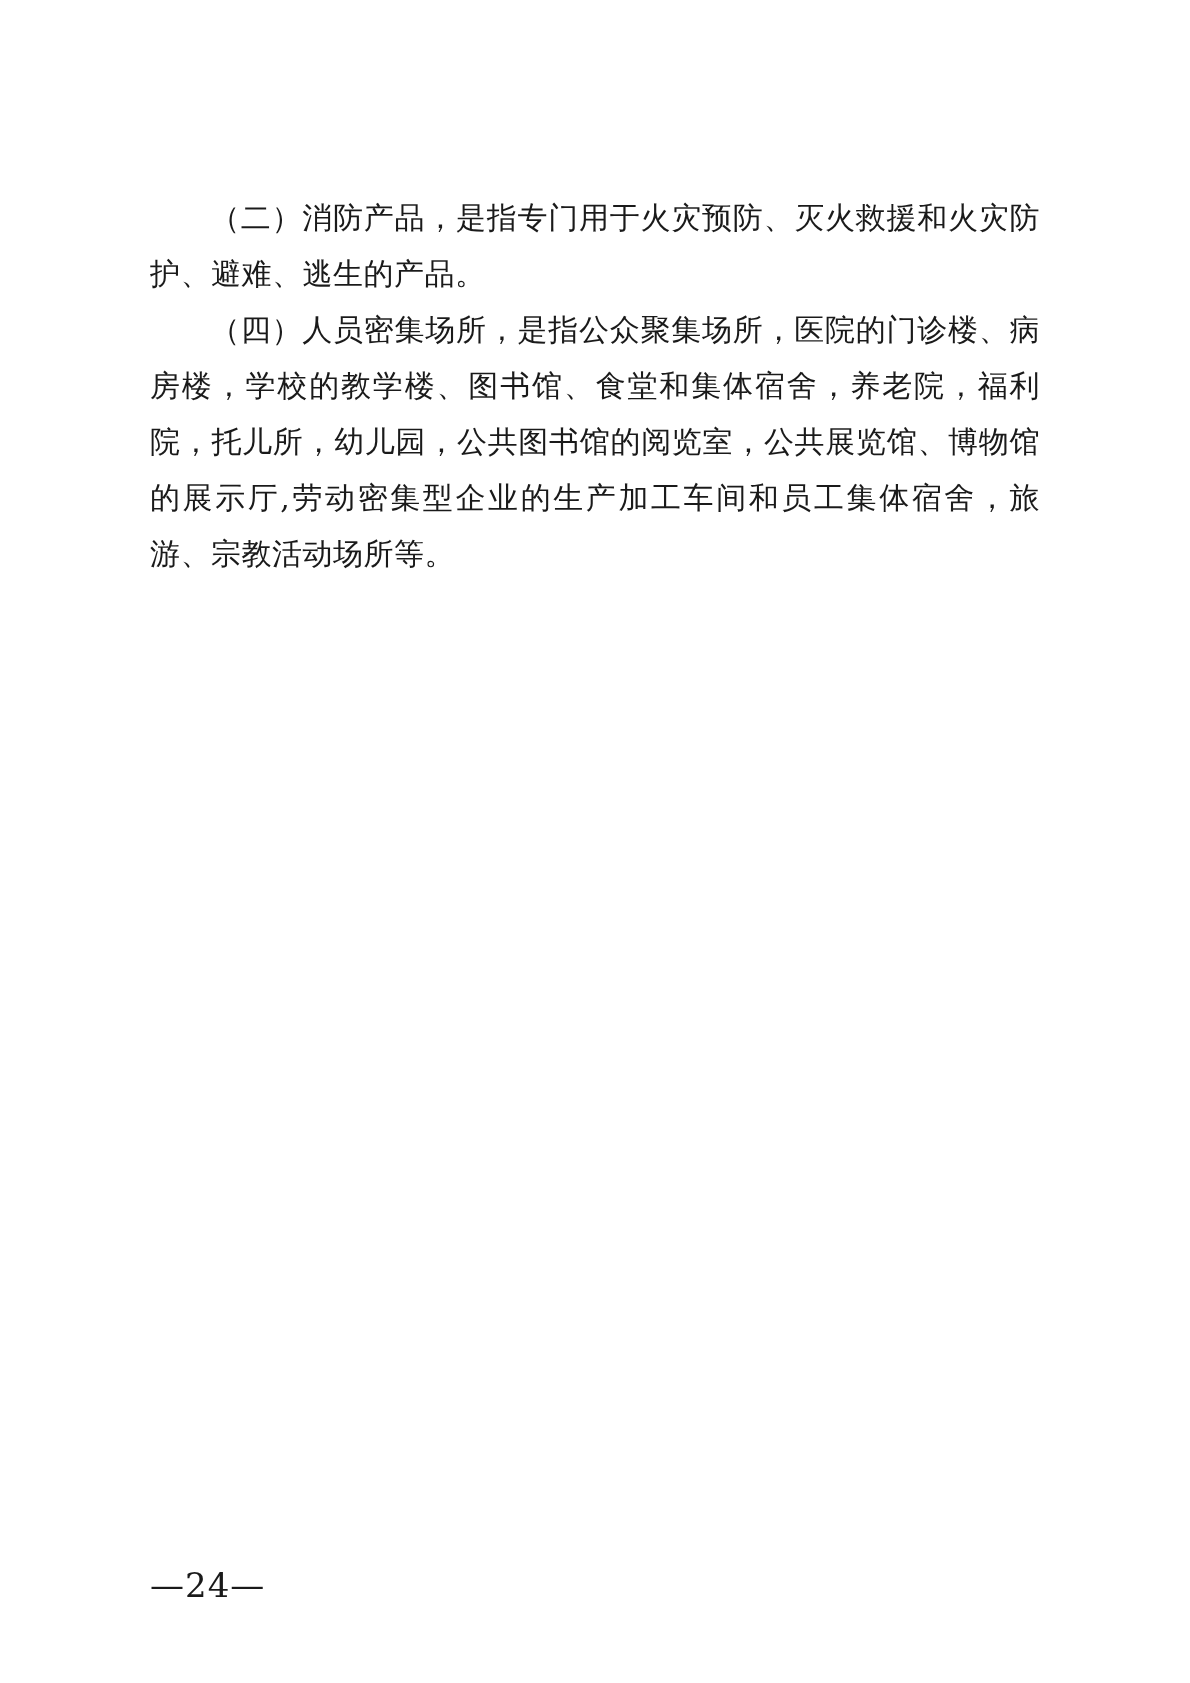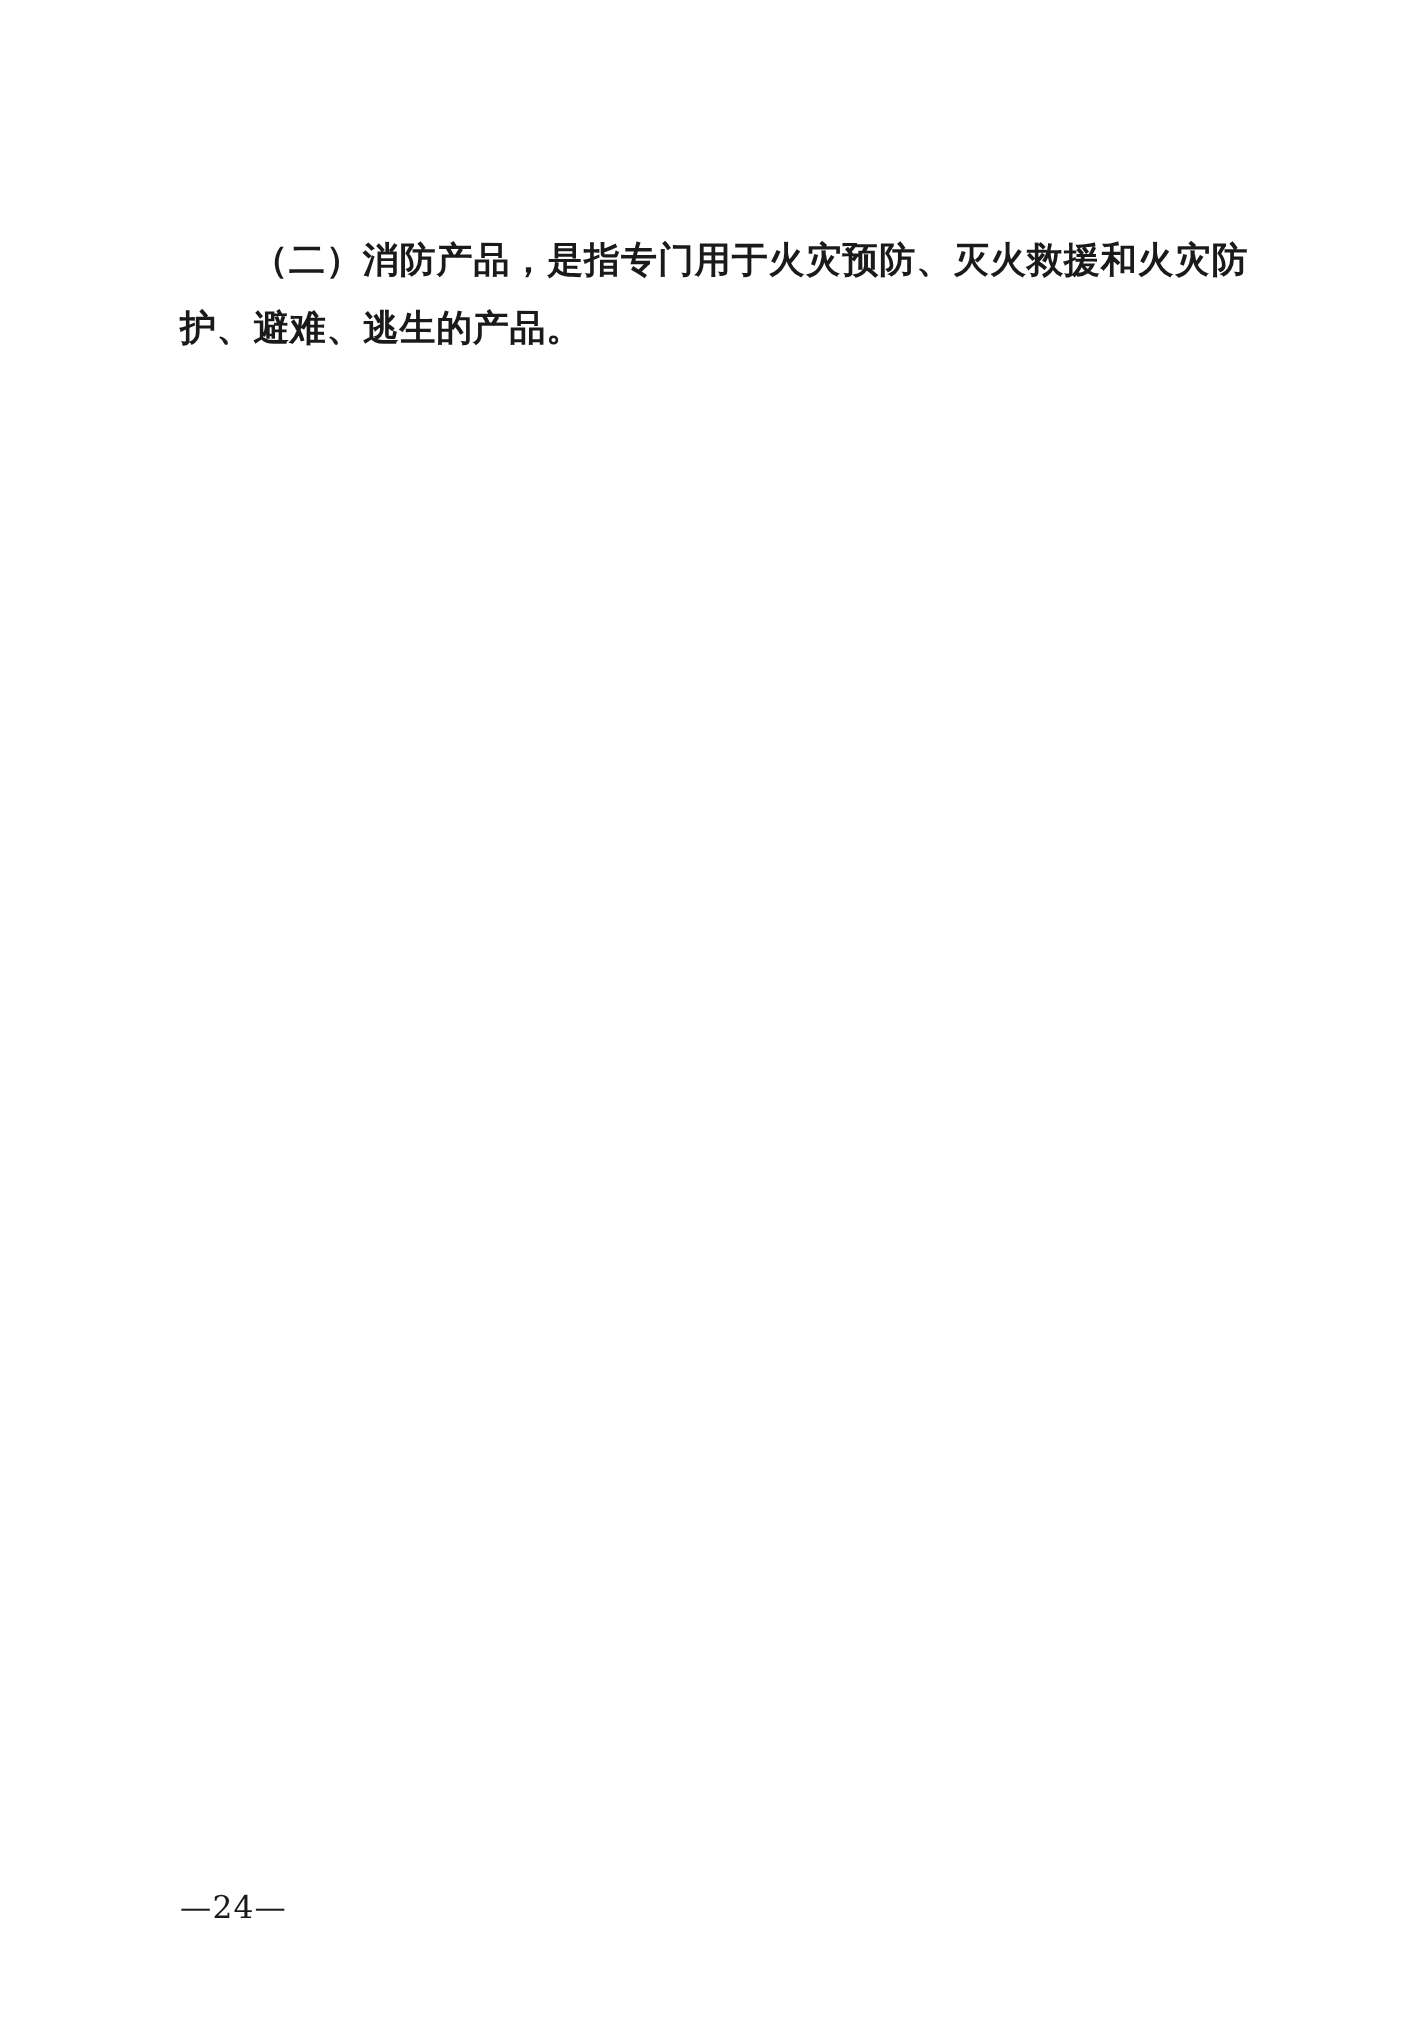--- a/index.html
+++ b/index.html
@@ -34,7 +34,6 @@
   .para {
     margin: 0 0 0 0;
     text-indent: 60px;
-    font-weight: bold;
   }
   .para-article {
     margin: 0;

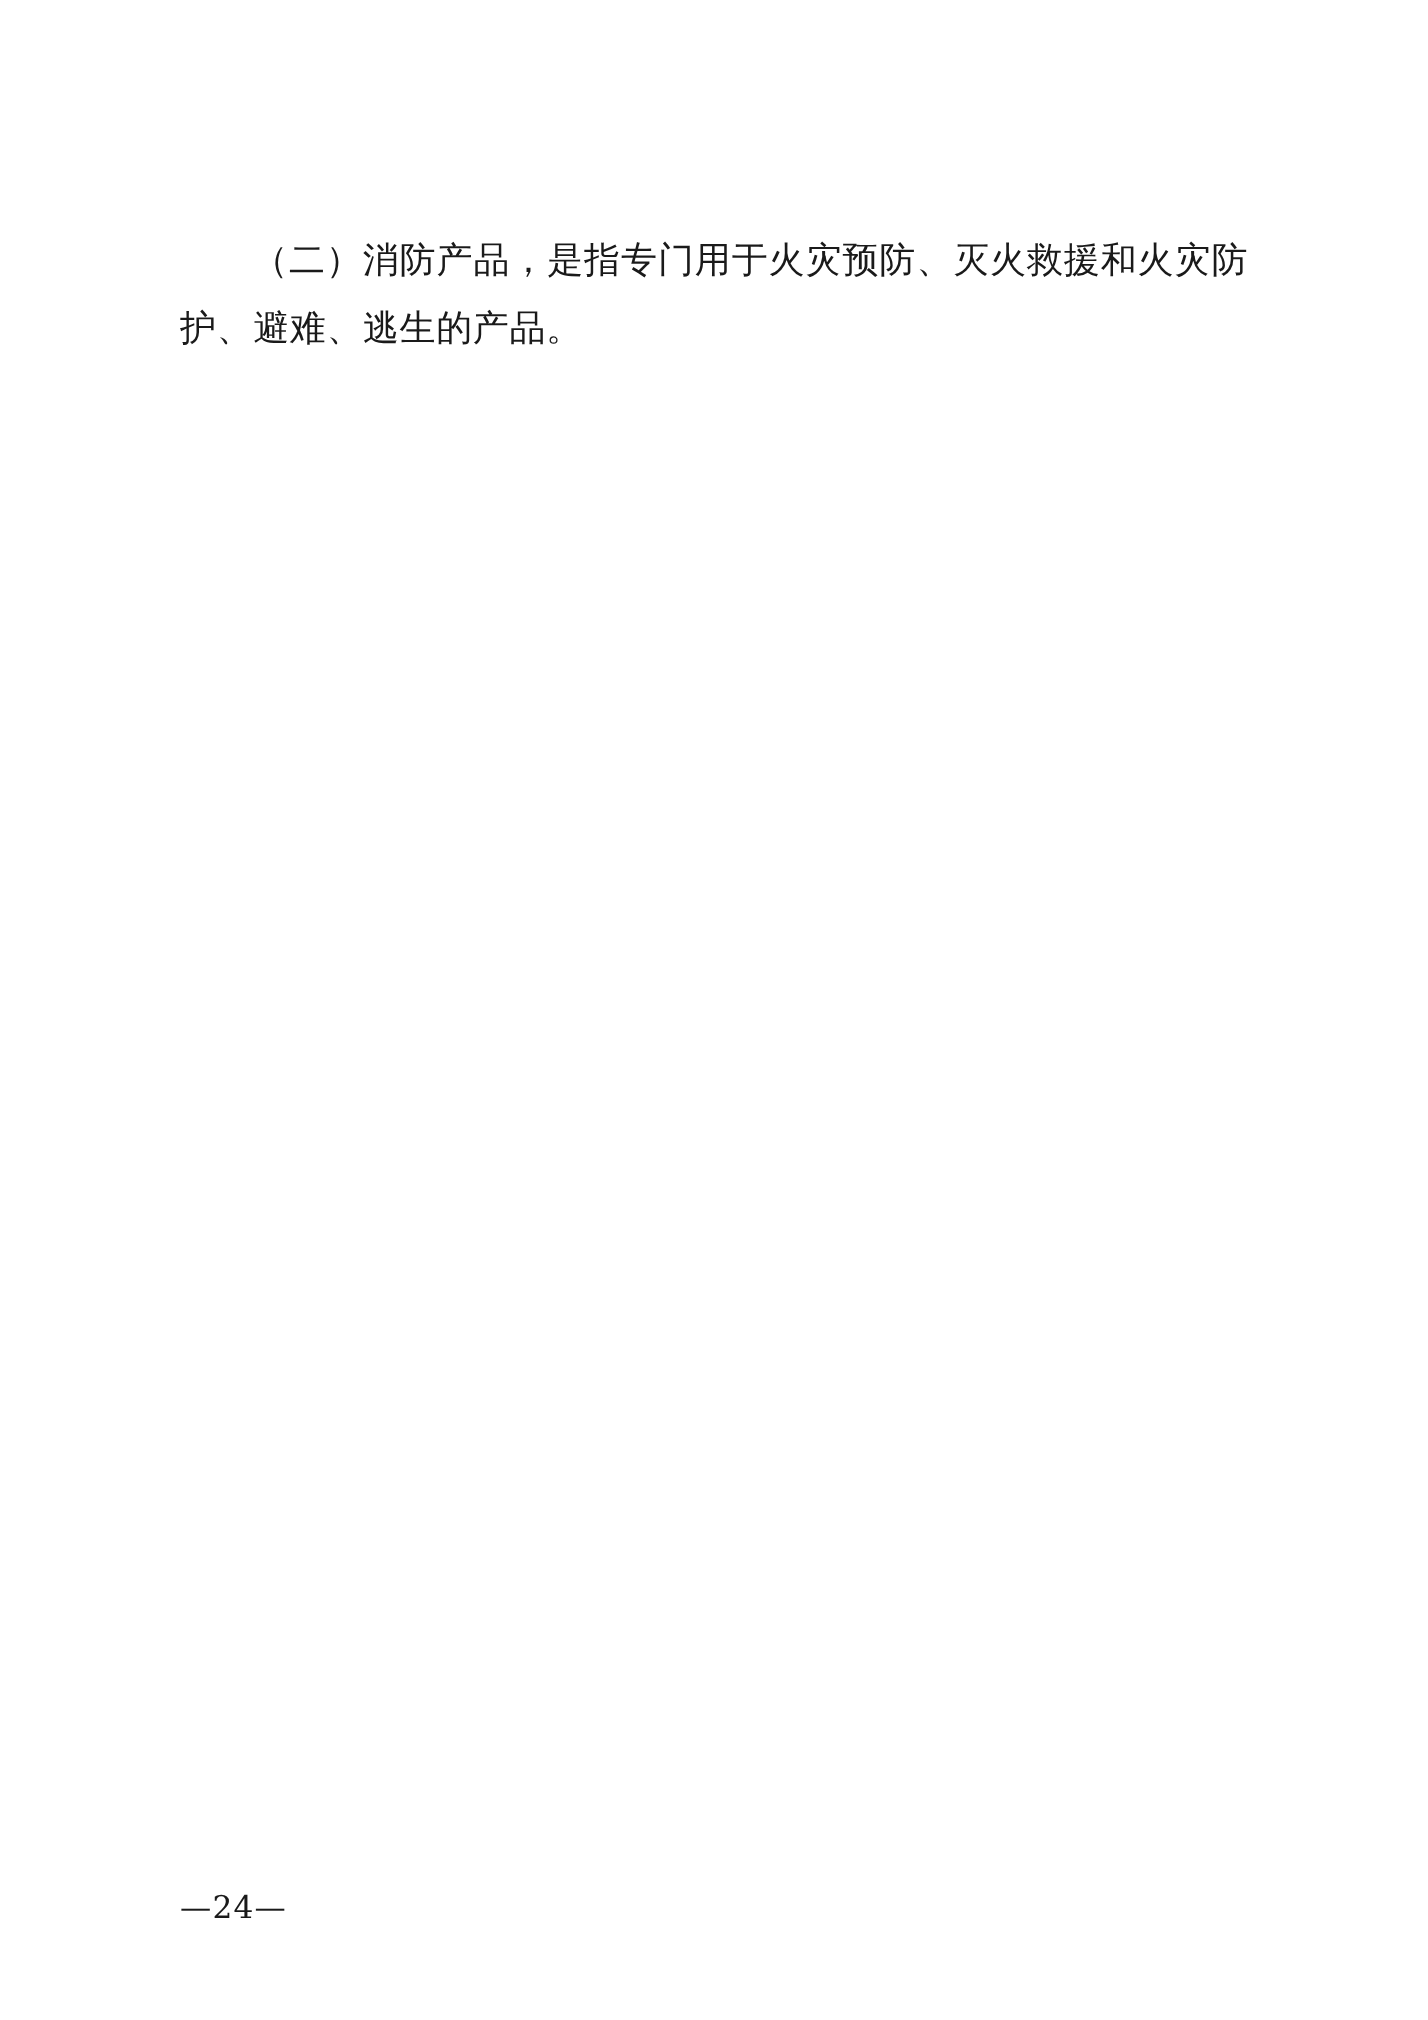--- a/index.html
+++ b/index.html
@@ -67,6 +67,7 @@
     <p class="para">（二）消防产品，是指专门用于火灾预防、灭火救援和火灾防护、避难、逃生的产品。</p>
 
 
+    <p class="para">（四）人员密集场所，是指公众聚集场所，医院的门诊楼、病房楼，学校的教学楼、图书馆、食堂和集体宿舍，养老院，福利院，托儿所，幼儿园，公共图书馆的阅览室，公共展览馆、博物馆的展示厅,劳动密集型企业的生产加工车间和员工集体宿舍，旅游、宗教活动场所等。</p>
 
 
   </div>

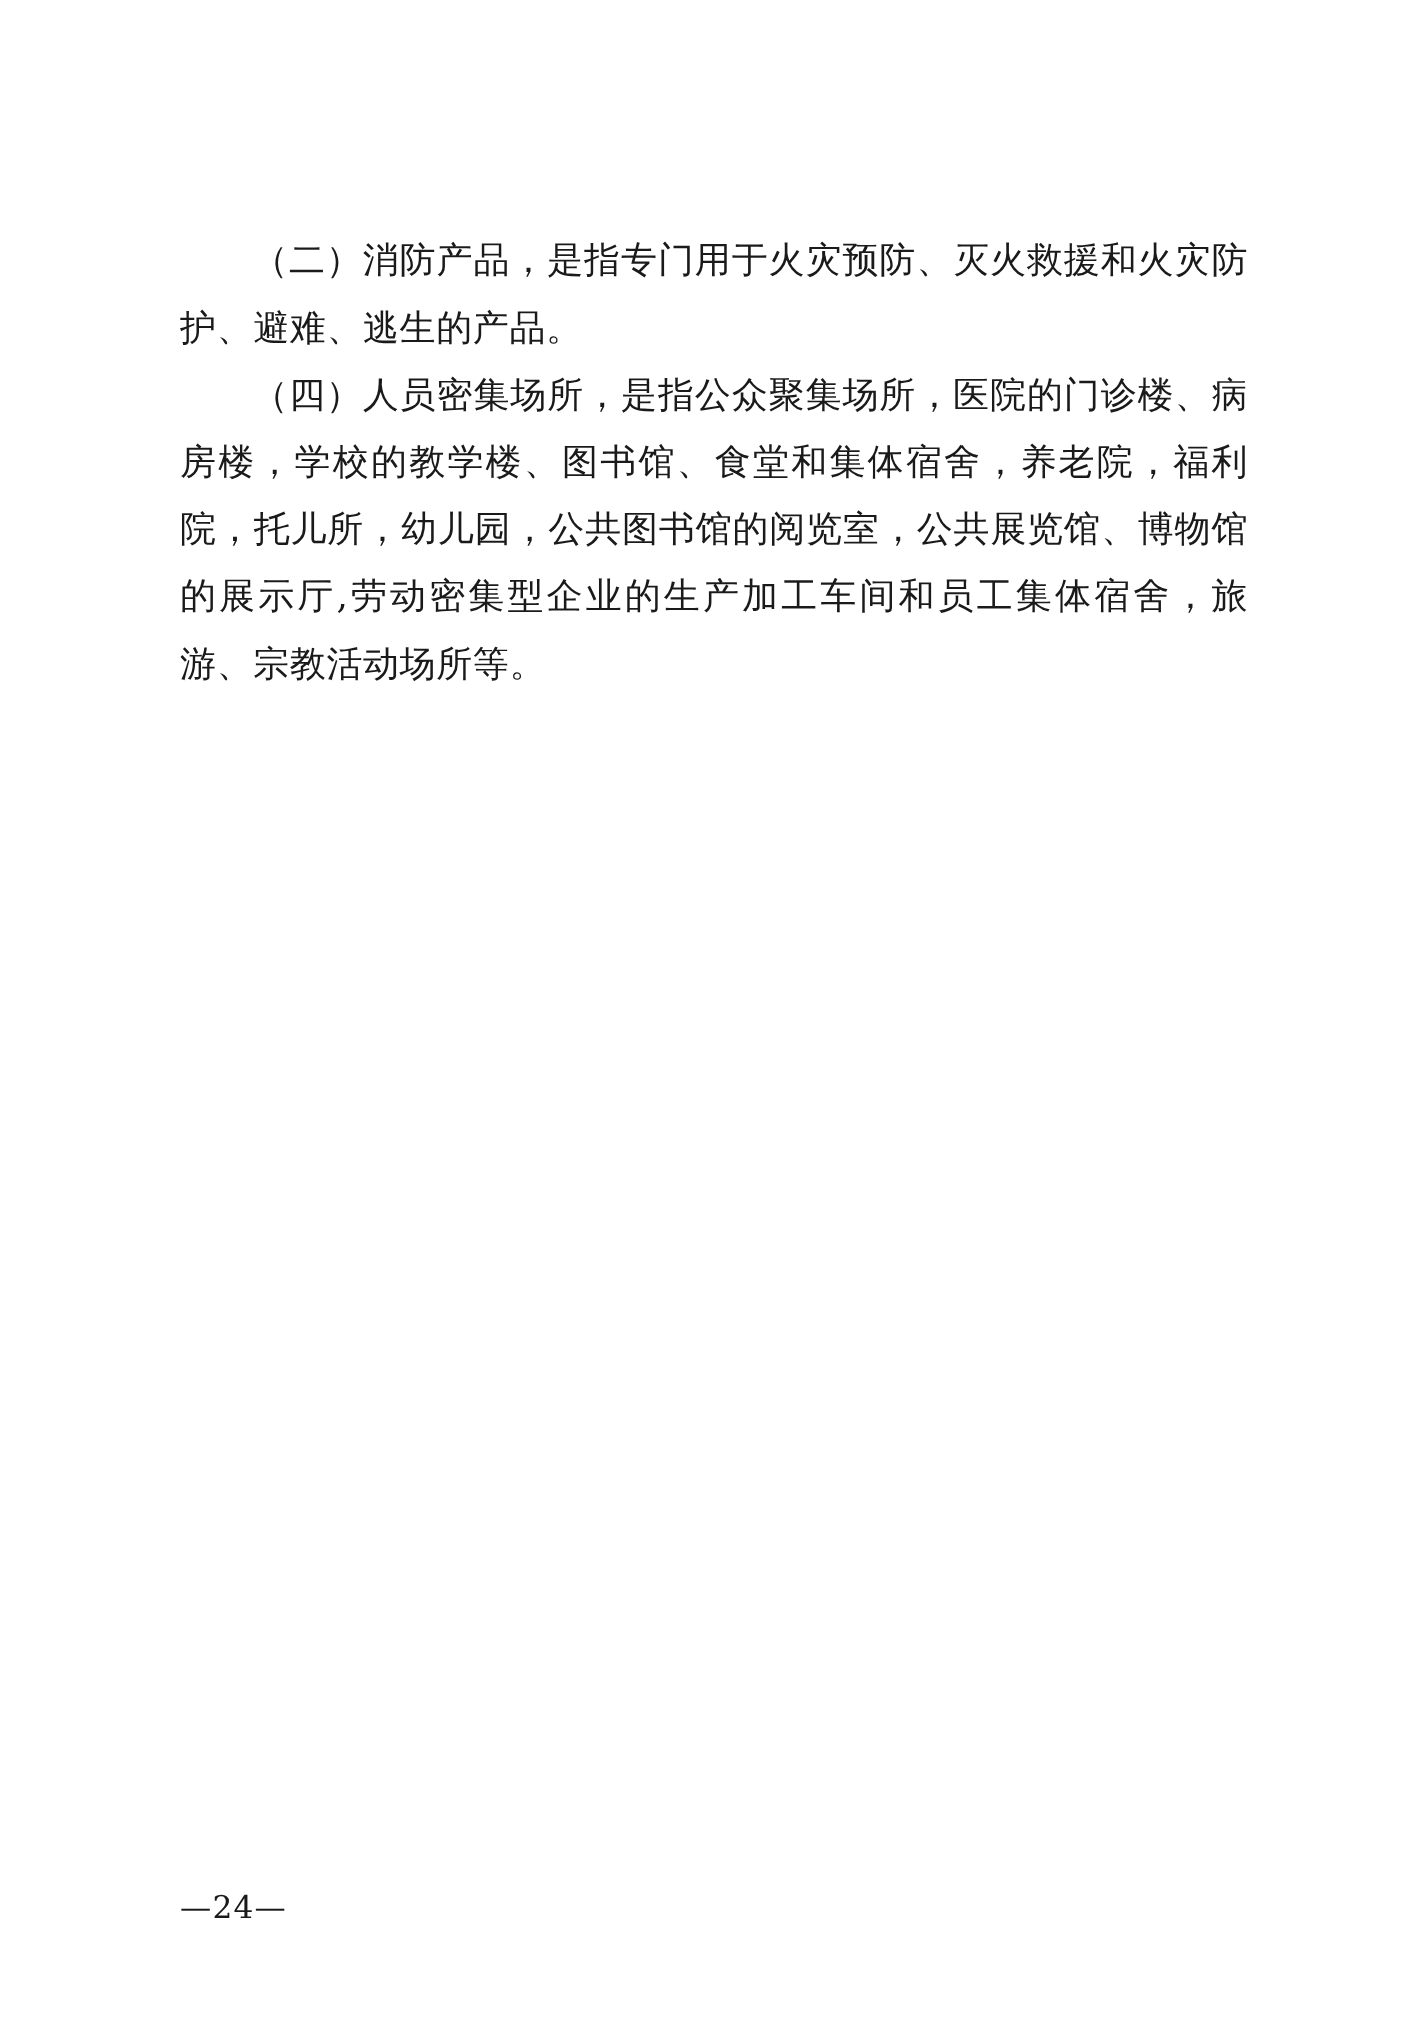--- a/index.html
+++ b/index.html
@@ -51,7 +51,7 @@
     position: absolute;
     left: 150px;
     bottom: 78px;
-    font-size: 26px;
+    font-size: 34px;
     font-family: "DejaVu Serif", "Liberation Serif", serif;
     color: #1a1a1a;
     letter-spacing: 1px;

